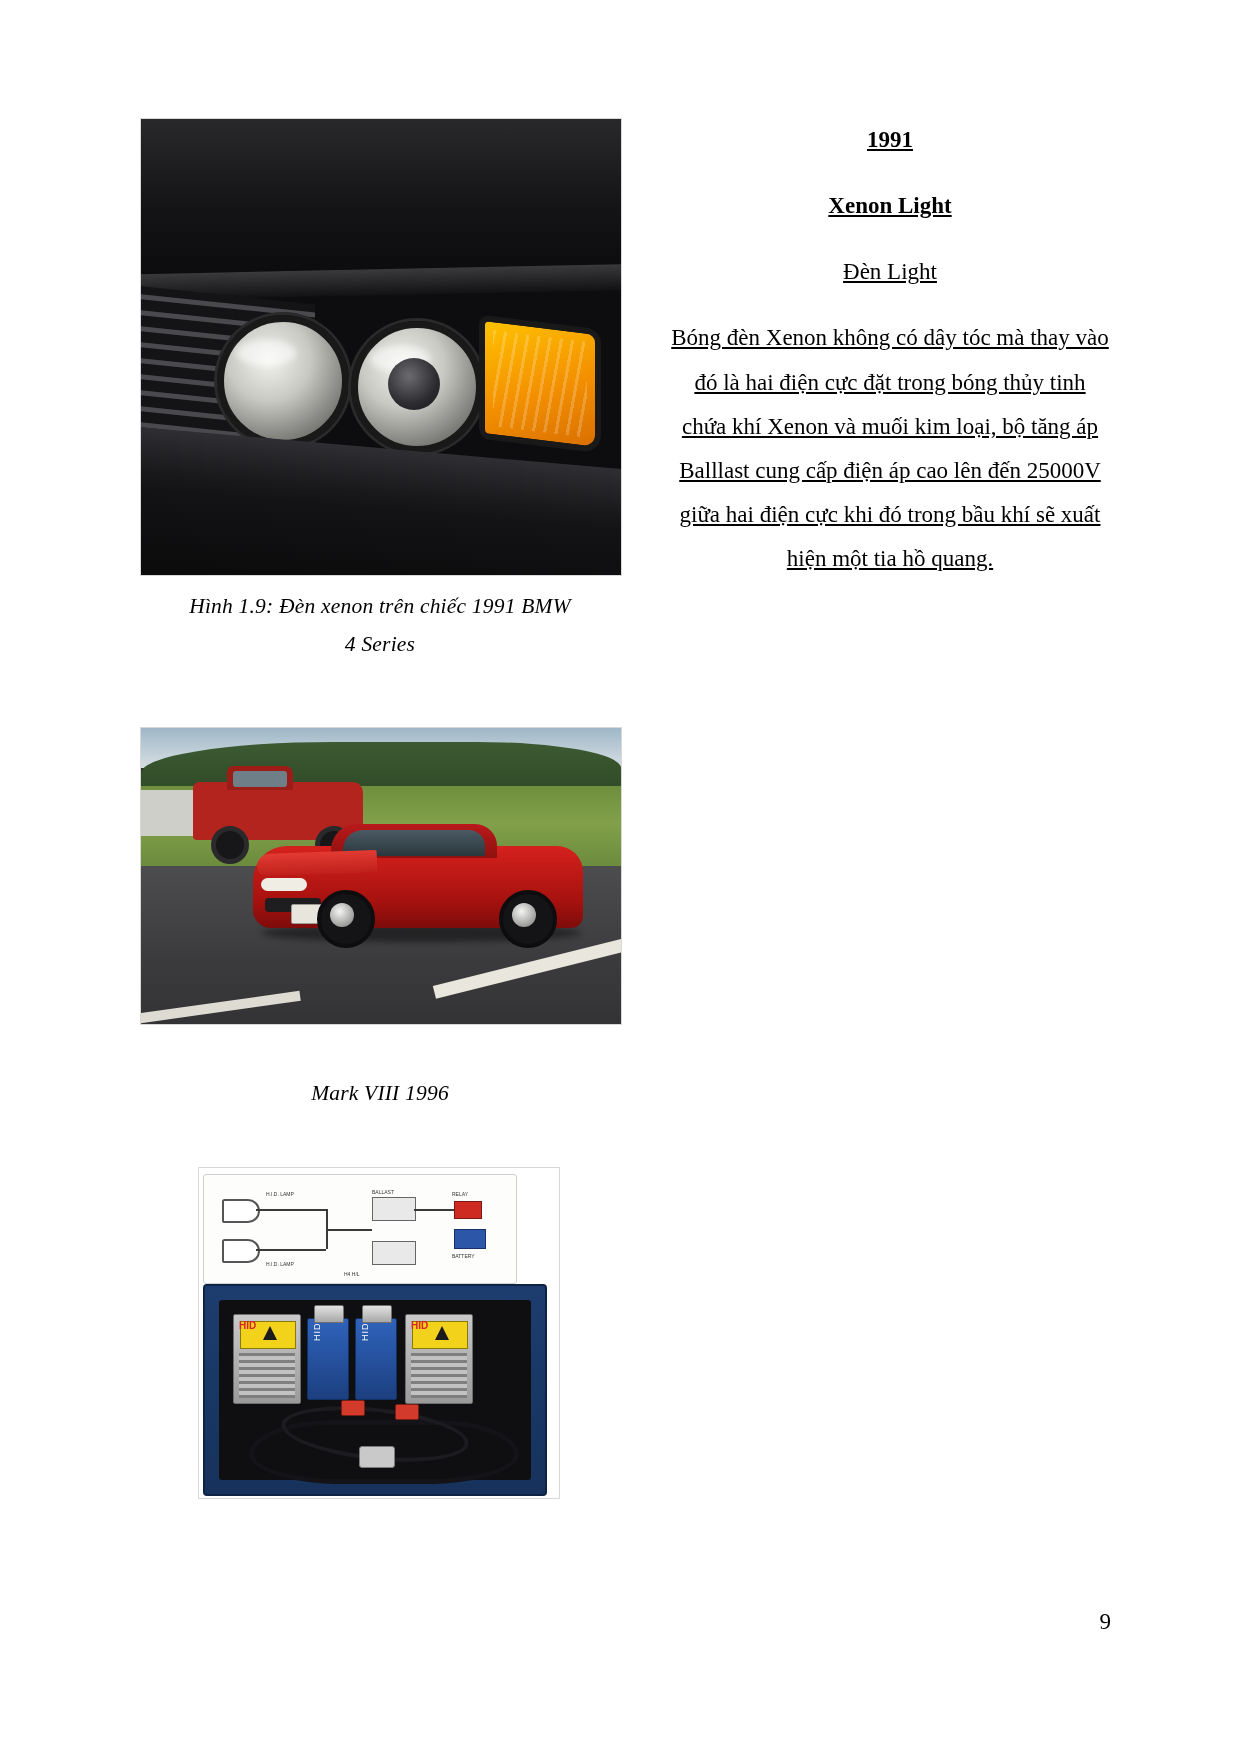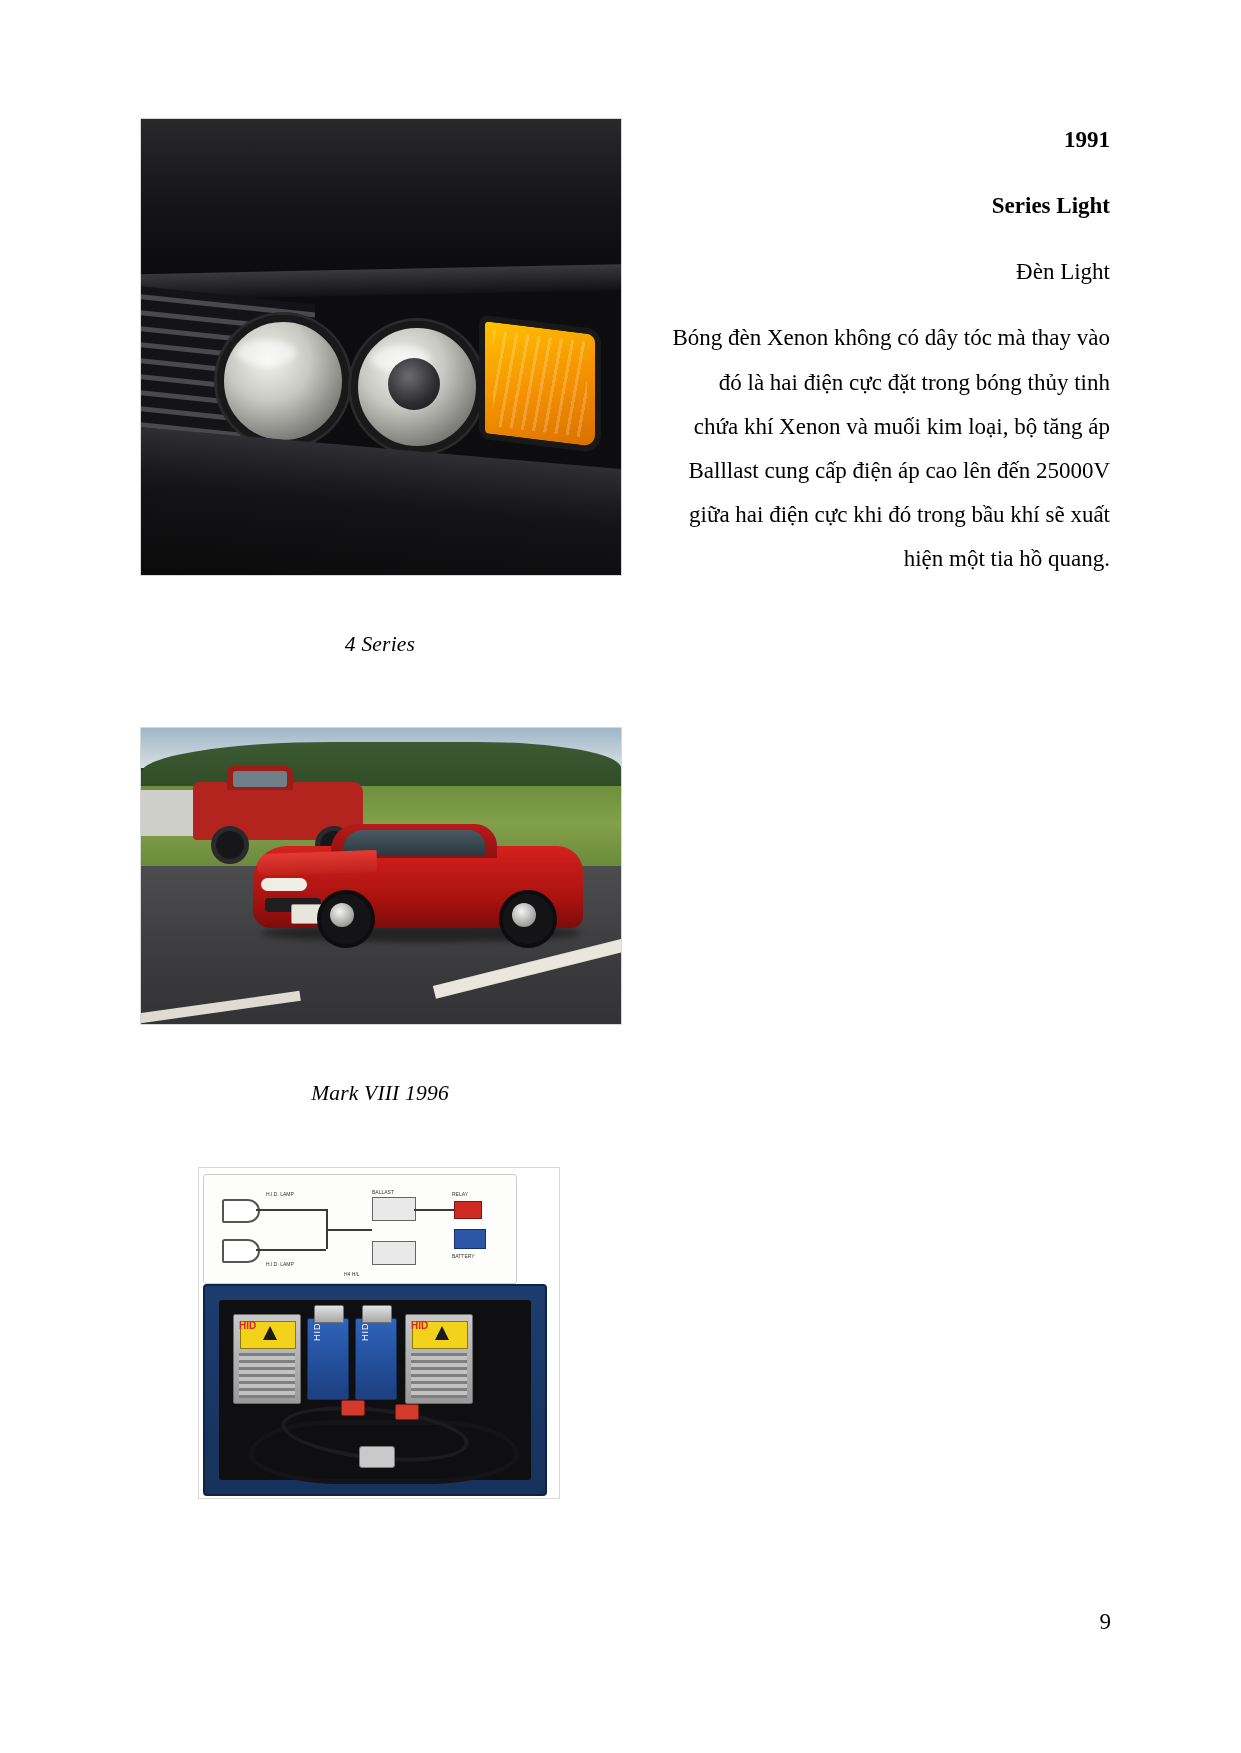--- a/index.html
+++ b/index.html
@@ -58,7 +58,8 @@
     font-size: 23px;
     line-height: 1.92;
     margin: 0 0 22px 0;
-    text-align: right;
+    text-align: center;
+    text-decoration: underline;
   }
   .b {
     font-weight: bold;

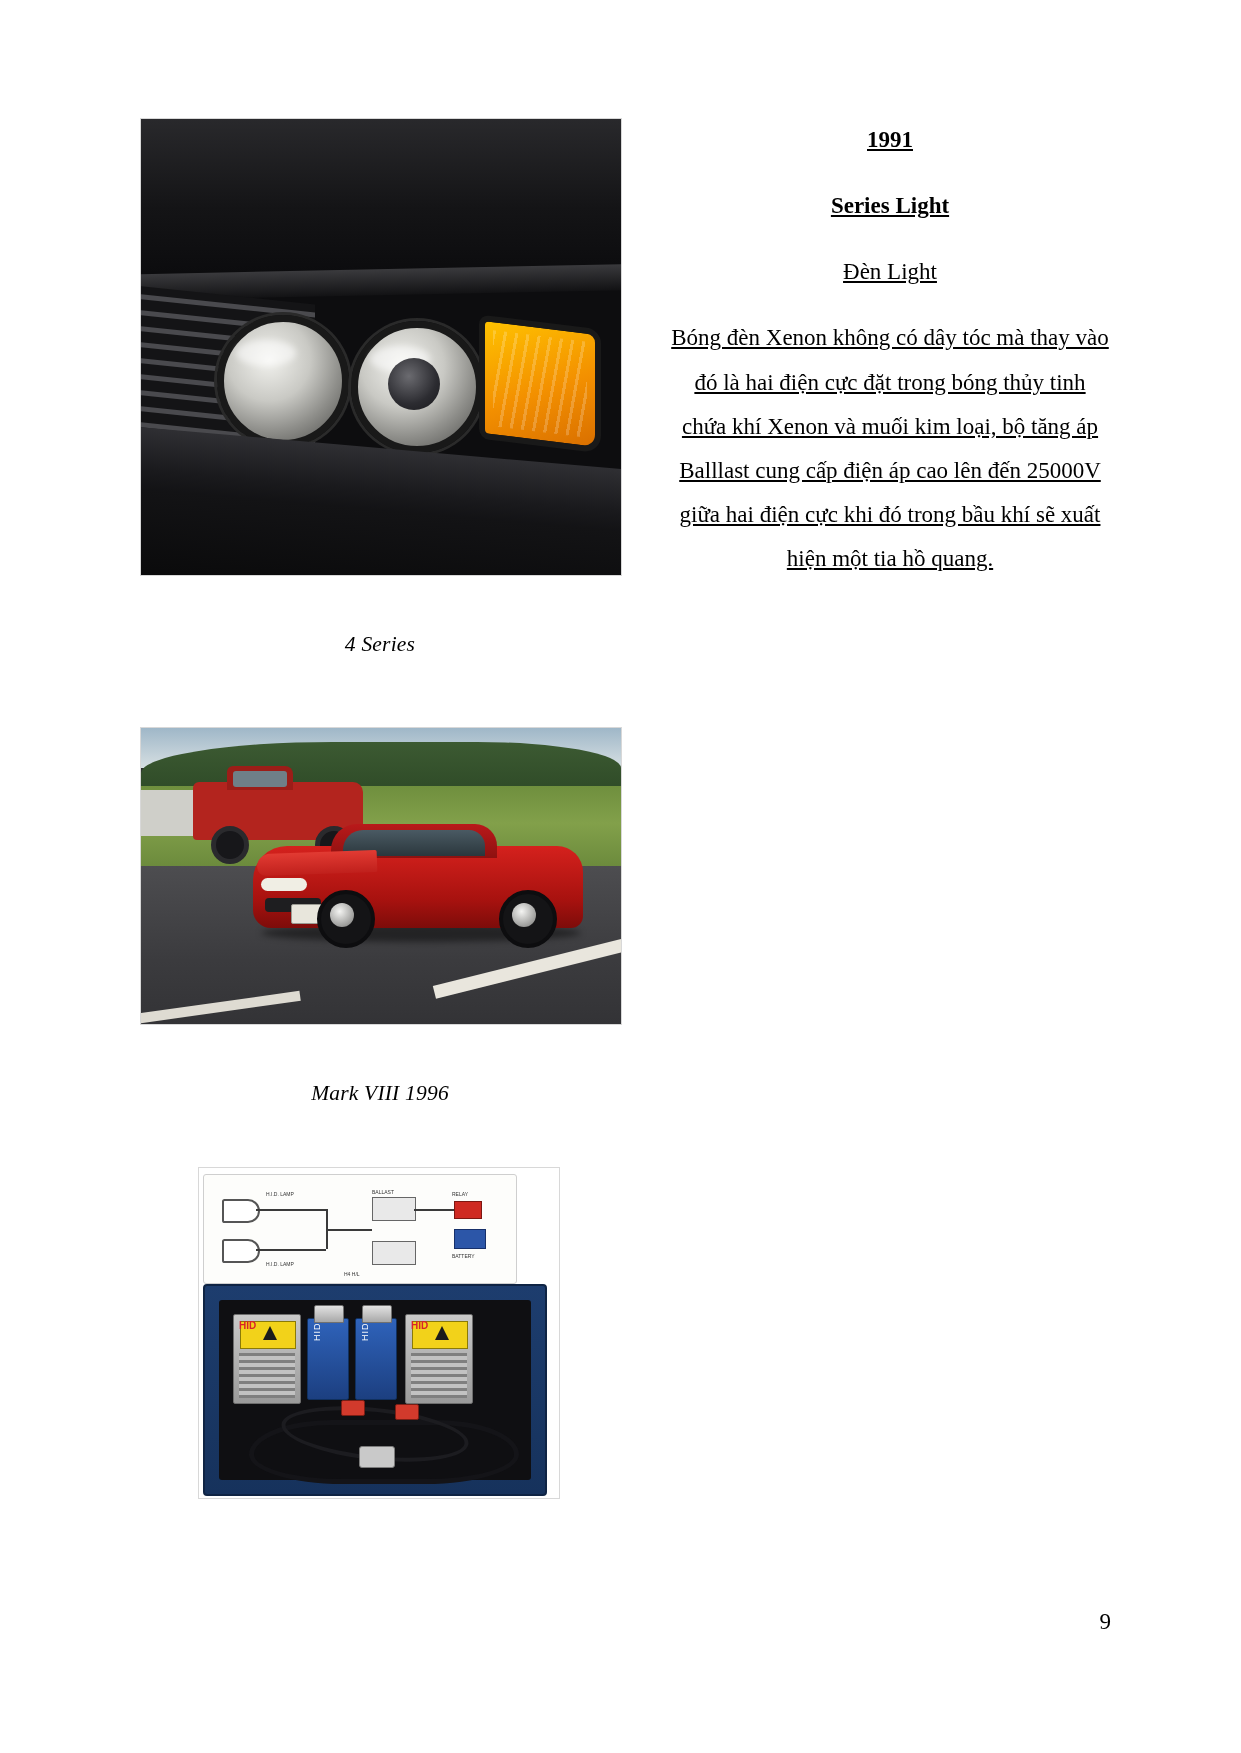--- a/index.html
+++ b/index.html
@@ -476,7 +476,7 @@
 
       <div class="col-right">
         <p class="body b">1991</p>
-        <p class="body b">Series Light</p>
+        <p class="body b">Xenon Light</p>
         <p class="body">Đèn Light</p>
         <p class="body">Bóng đèn Xenon không có dây tóc mà thay vào đó là hai điện cực đặt trong bóng thủy tinh chứa khí Xenon và muối kim loại, bộ tăng áp Balllast cung cấp điện áp cao lên đến 25000V giữa hai điện cực khi đó trong bầu khí sẽ xuất hiện một tia hồ quang.</p>
       </div>

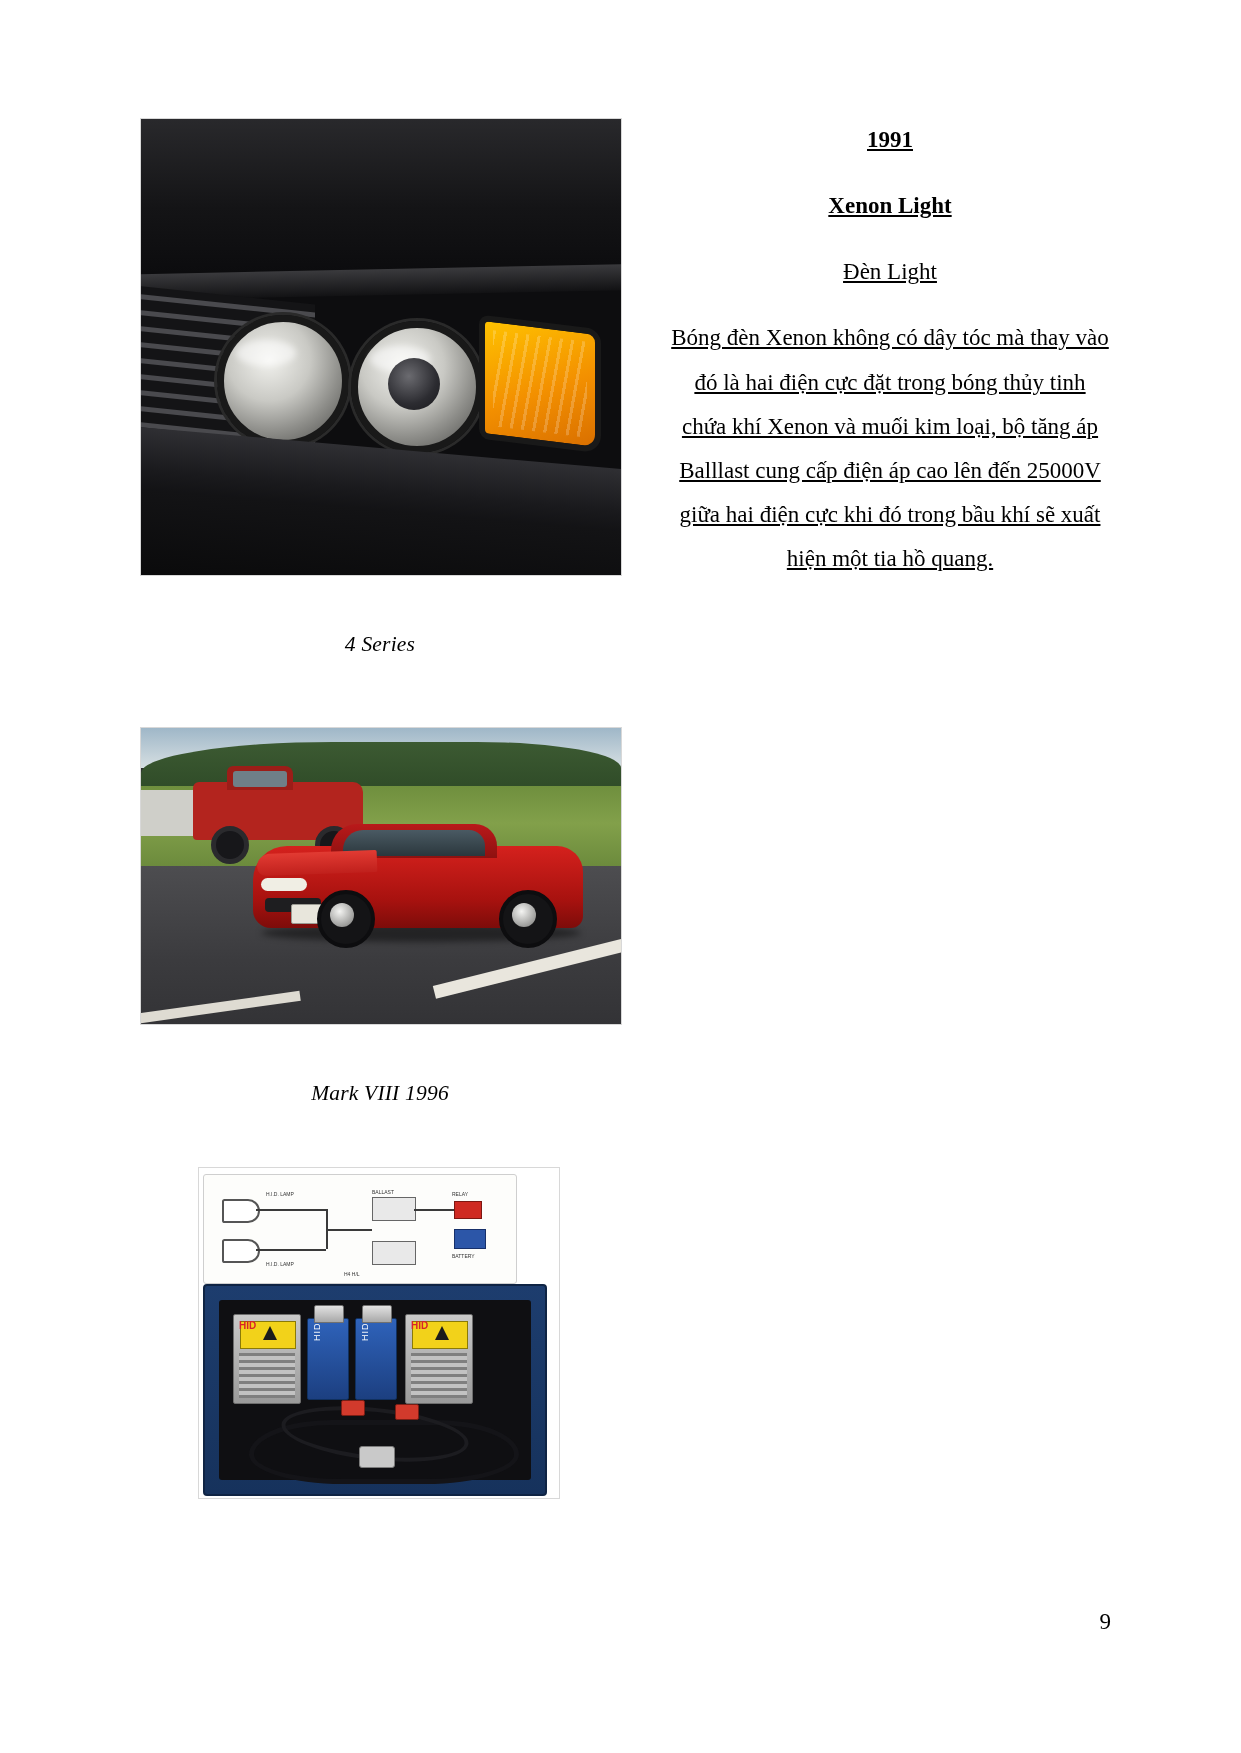--- a/index.html
+++ b/index.html
@@ -469,7 +469,7 @@
           <div class="bmw-lower"></div>
         </div>
         <div class="caption">
-          <br>
+          <span>Hình 1.9: Đèn xenon trên chiếc 1991 BMW</span><br>
           <span>4 Series</span>
         </div>
       </div>

